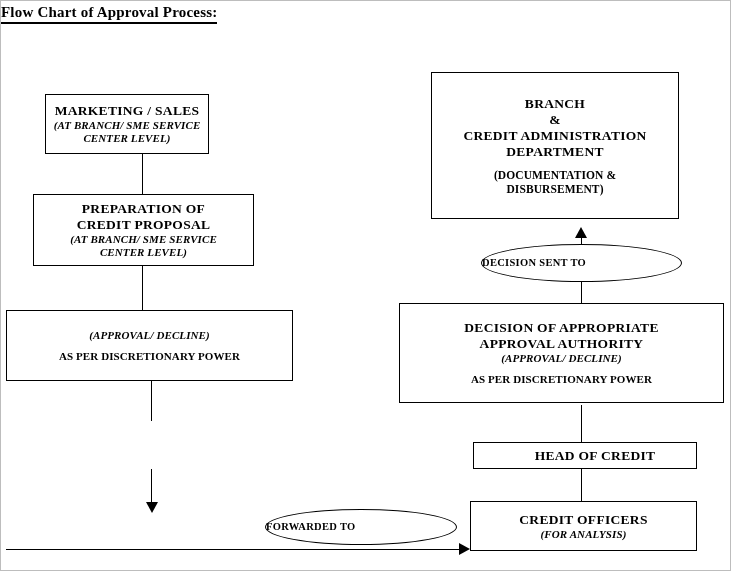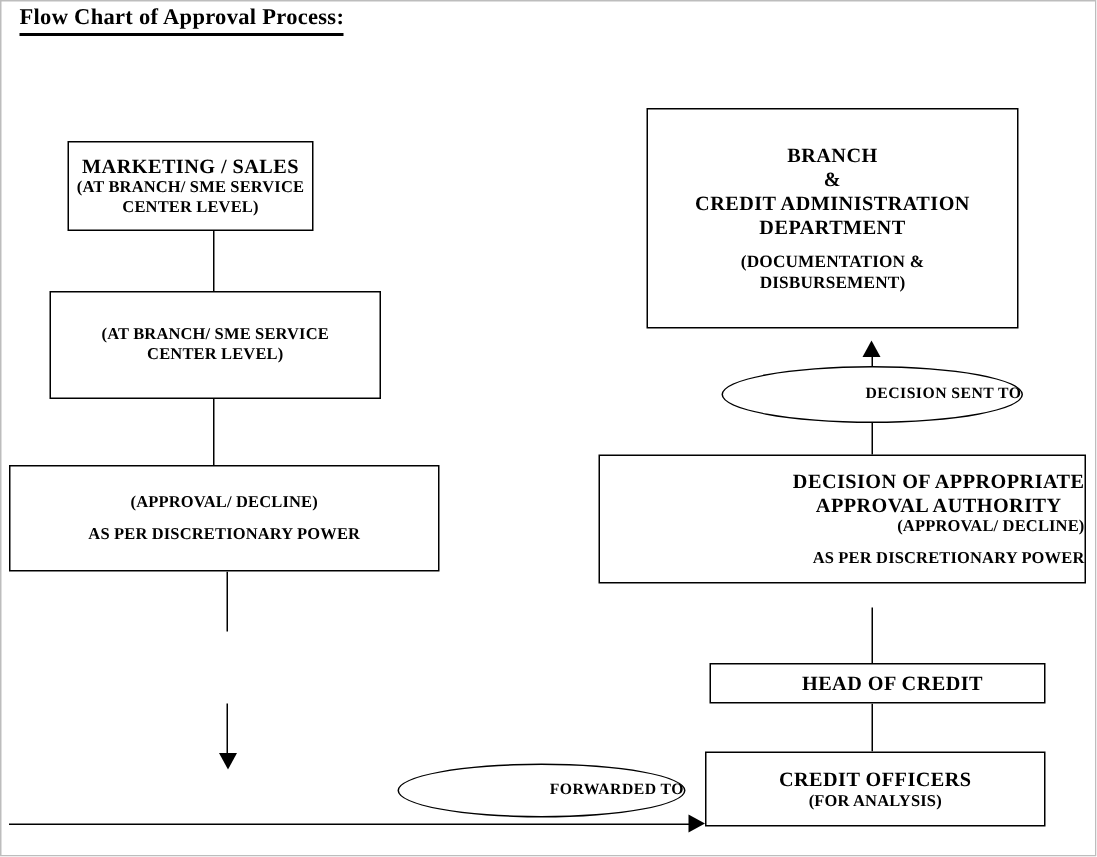--- a/index.html
+++ b/index.html
@@ -22,7 +22,7 @@
   
   .chart-title {
     position: absolute;
-    left: 12px;
+    left: 0;
     top: 2px;
     font-size: 15px;
     font-weight: bold;

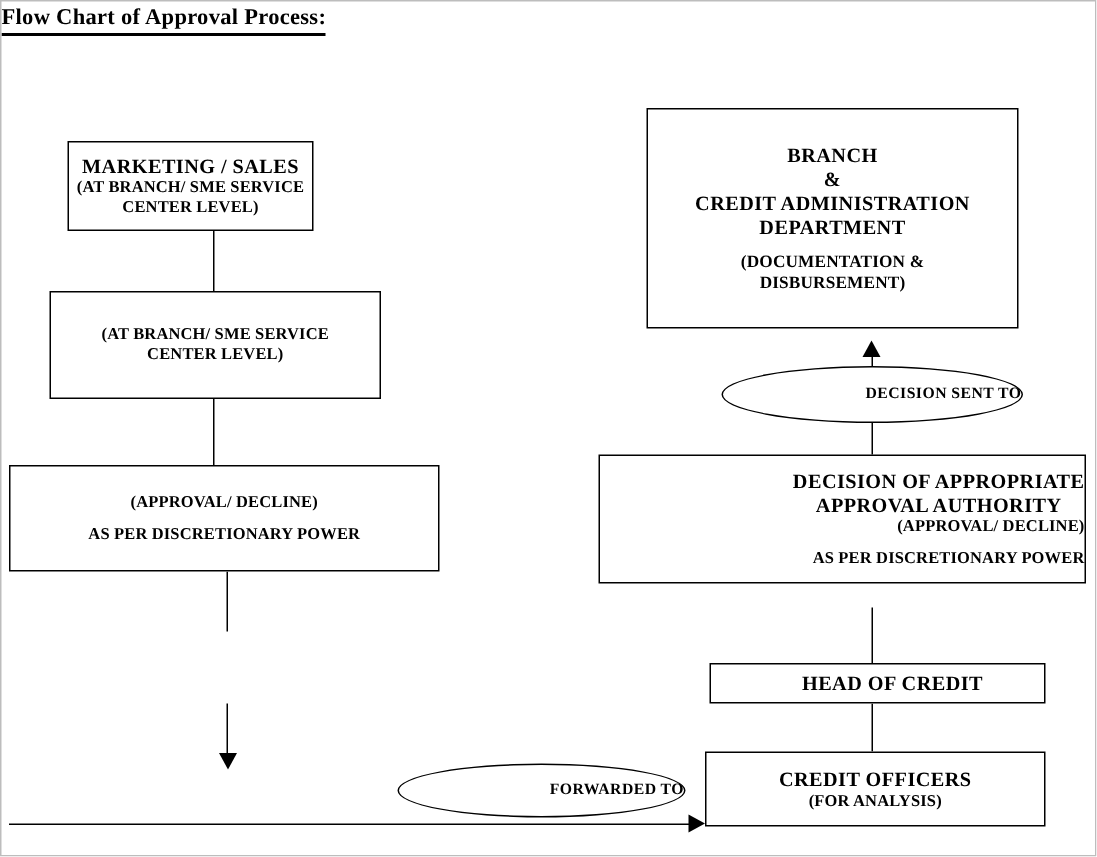--- a/index.html
+++ b/index.html
@@ -59,6 +59,7 @@
     line-height: 13px;
     letter-spacing: 0.1px;
     white-space: pre-line;
+    font-style: italic;
   }
   .node .l3 {
     font-weight: bold;

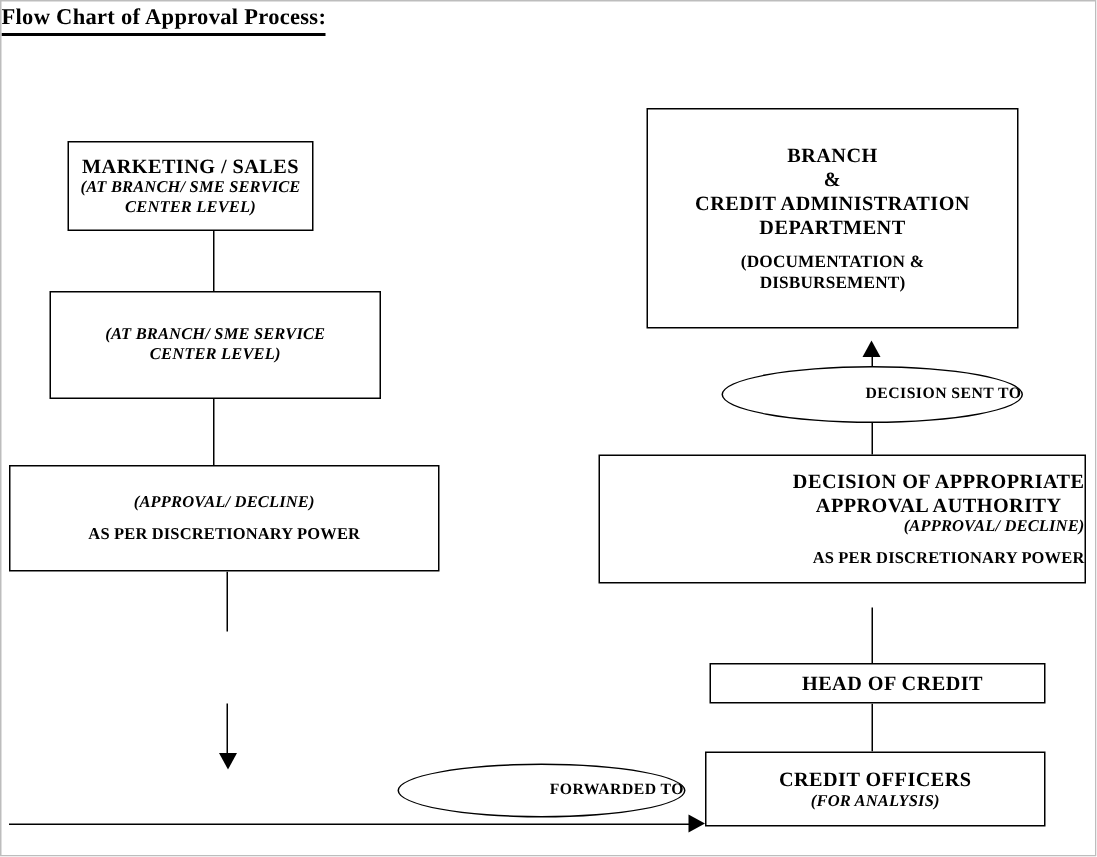--- a/index.html
+++ b/index.html
@@ -148,6 +148,8 @@
   <div class="vline" style="left:141px; top:153px; height:40px;"></div>
 
   <div class="node" style="left:32px; top:193px; width:221px; height:72px;">
+    <div class="l1">PREPARATION OF
+CREDIT PROPOSAL</div>
     <div class="l2">(AT BRANCH/ SME SERVICE
 CENTER LEVEL)</div>
   </div>

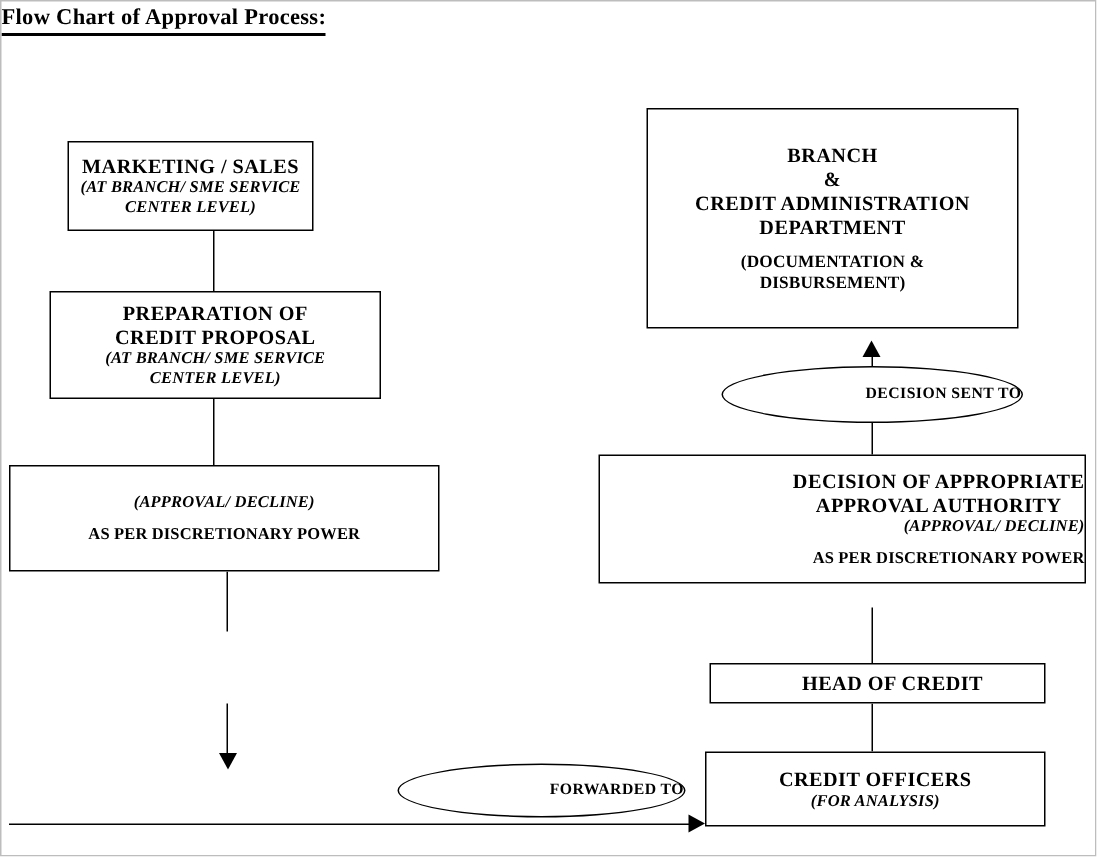--- a/index.html
+++ b/index.html
@@ -79,7 +79,7 @@
     background: #ffffff;
     display: flex;
     align-items: center;
-    justify-content: flex-end;
+    justify-content: flex-start;
     text-align: center;
     z-index: 4;
   }

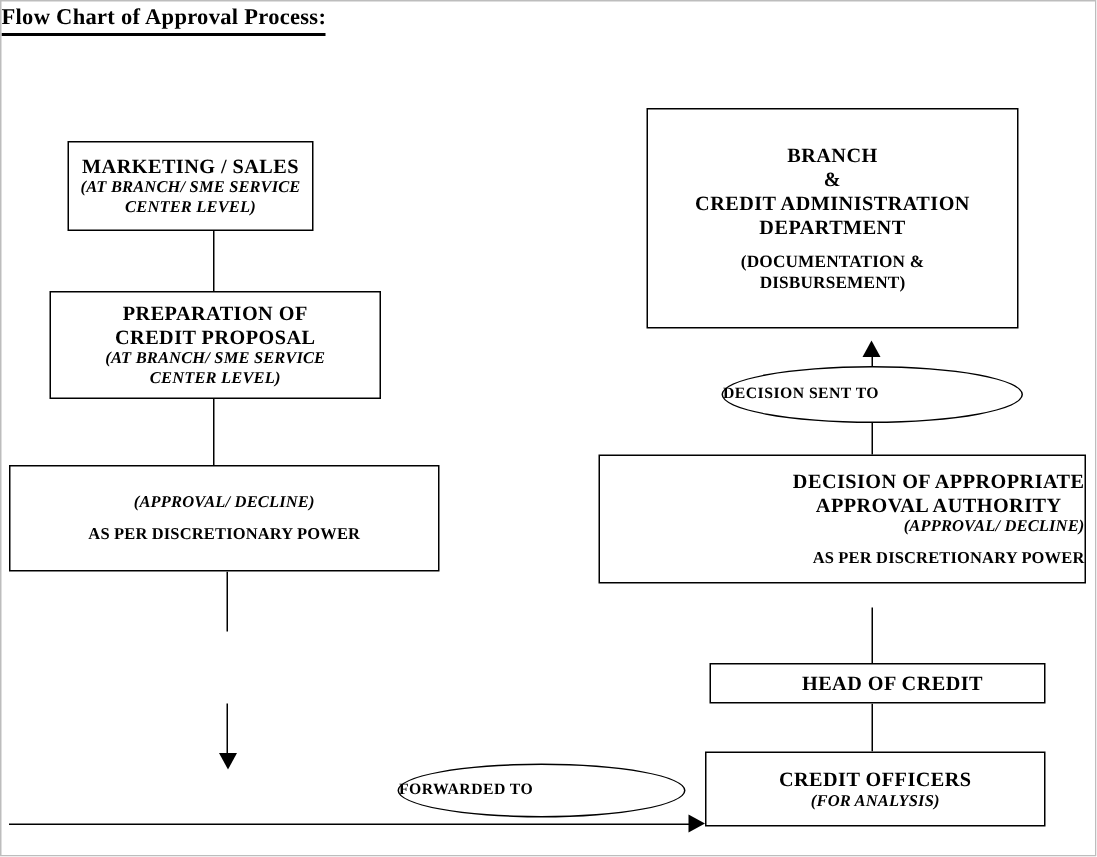--- a/index.html
+++ b/index.html
@@ -193,7 +193,7 @@
 
   <div class="vline" style="left:580px; top:276px; height:28px;"></div>
 
-  <div class="node" style="left:398px; top:302px; width:325px; height:86px;align-items:flex-end;">
+  <div class="node" style="left:398px; top:302px; width:325px; height:100px;">
     <div class="l1">DECISION OF APPROPRIATE
 APPROVAL AUTHORITY</div>
     <div class="l2">(APPROVAL/ DECLINE)</div>

